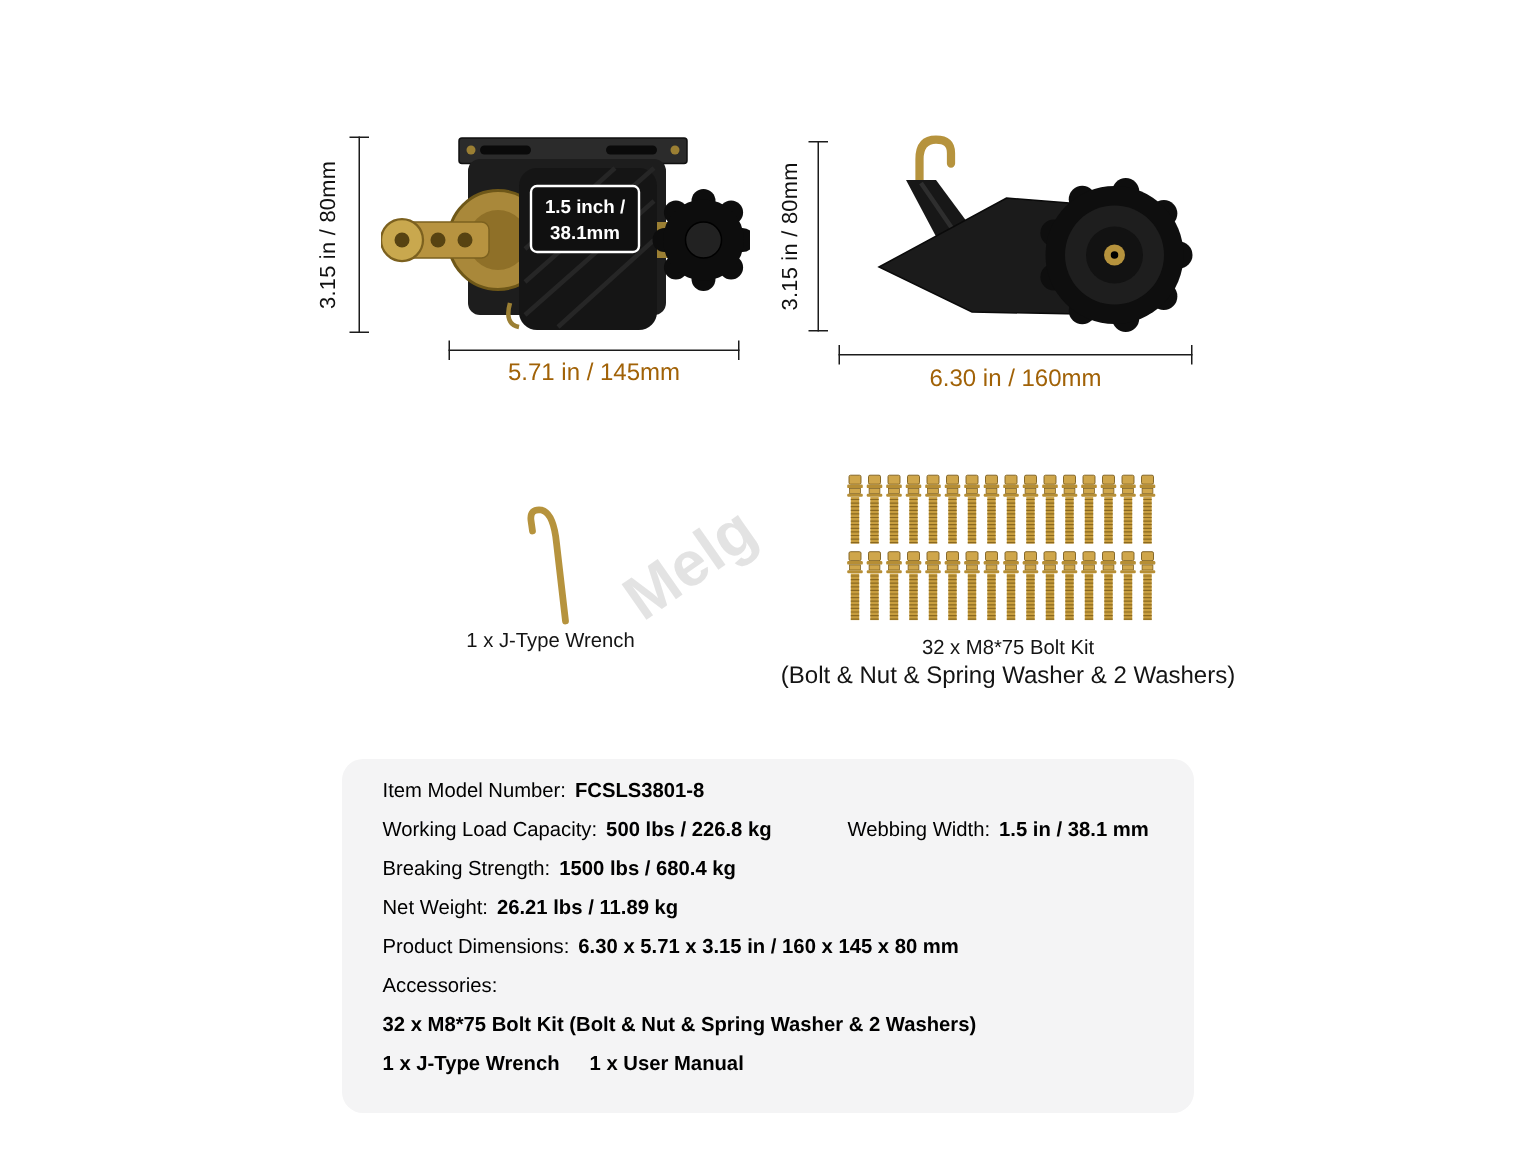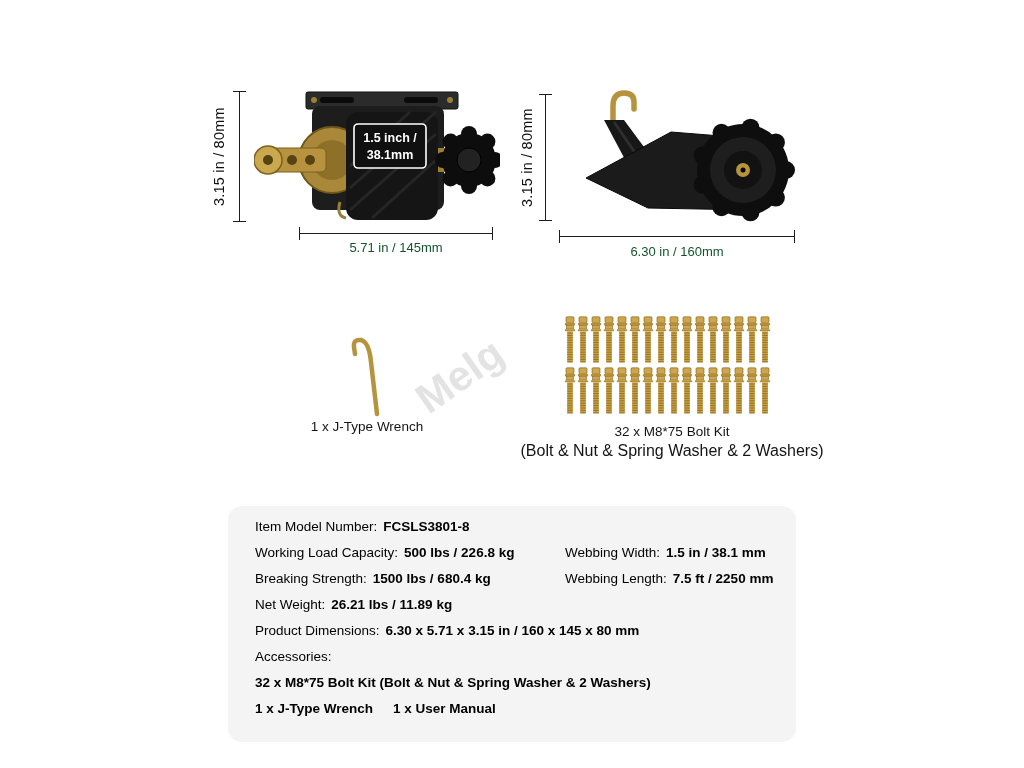--- a/index.html
+++ b/index.html
@@ -14,7 +14,7 @@
   .hline i{position:absolute;top:-6px;width:1px;height:13px;background:#1c1c1c;display:block}
   .vtext{position:absolute;writing-mode:vertical-rl;transform:rotate(180deg);font-size:14.5px;
          color:#111;display:flex;align-items:center;justify-content:center;letter-spacing:.2px}
-  .htext{position:absolute;transform:translateX(-50%);font-size:13px;color:#14532d;white-space:nowrap}
+  .htext{position:absolute;transform:translateX(-50%);font-size:16px;color:#a16207;white-space:nowrap}
 
   .prod{position:absolute}
   .prod svg{display:block}

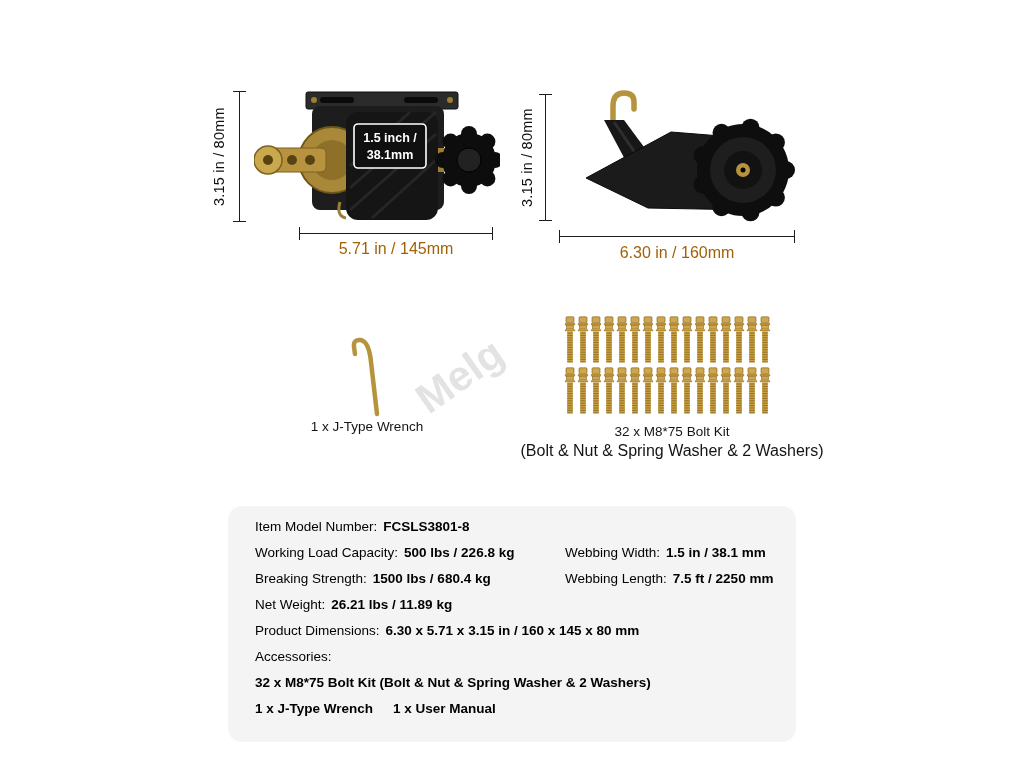--- a/index.html
+++ b/index.html
@@ -892,7 +892,6 @@
     </div>
     <div class="spec-row">
       <span class="lbl">Breaking Strength:</span><span class="val">1500 lbs / 680.4 kg</span>
-      <span class="pair-r"><span class="lbl">Webbing Length:</span><span class="val">7.5 ft / 2250 mm</span></span>
     </div>
     <div class="spec-row">
       <span class="lbl">Net Weight:</span><span class="val">26.21 lbs / 11.89 kg</span>

